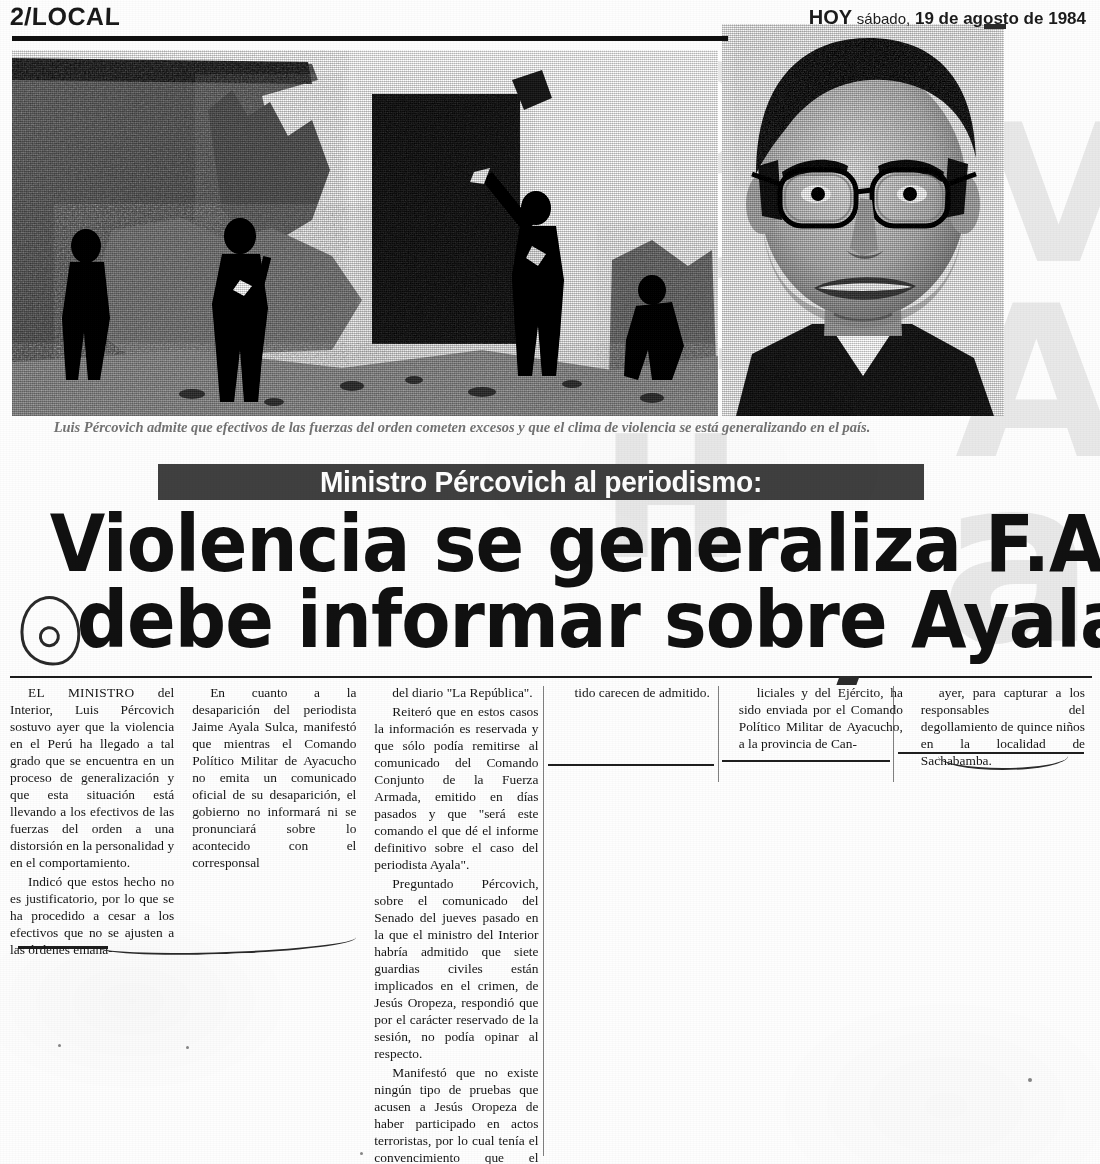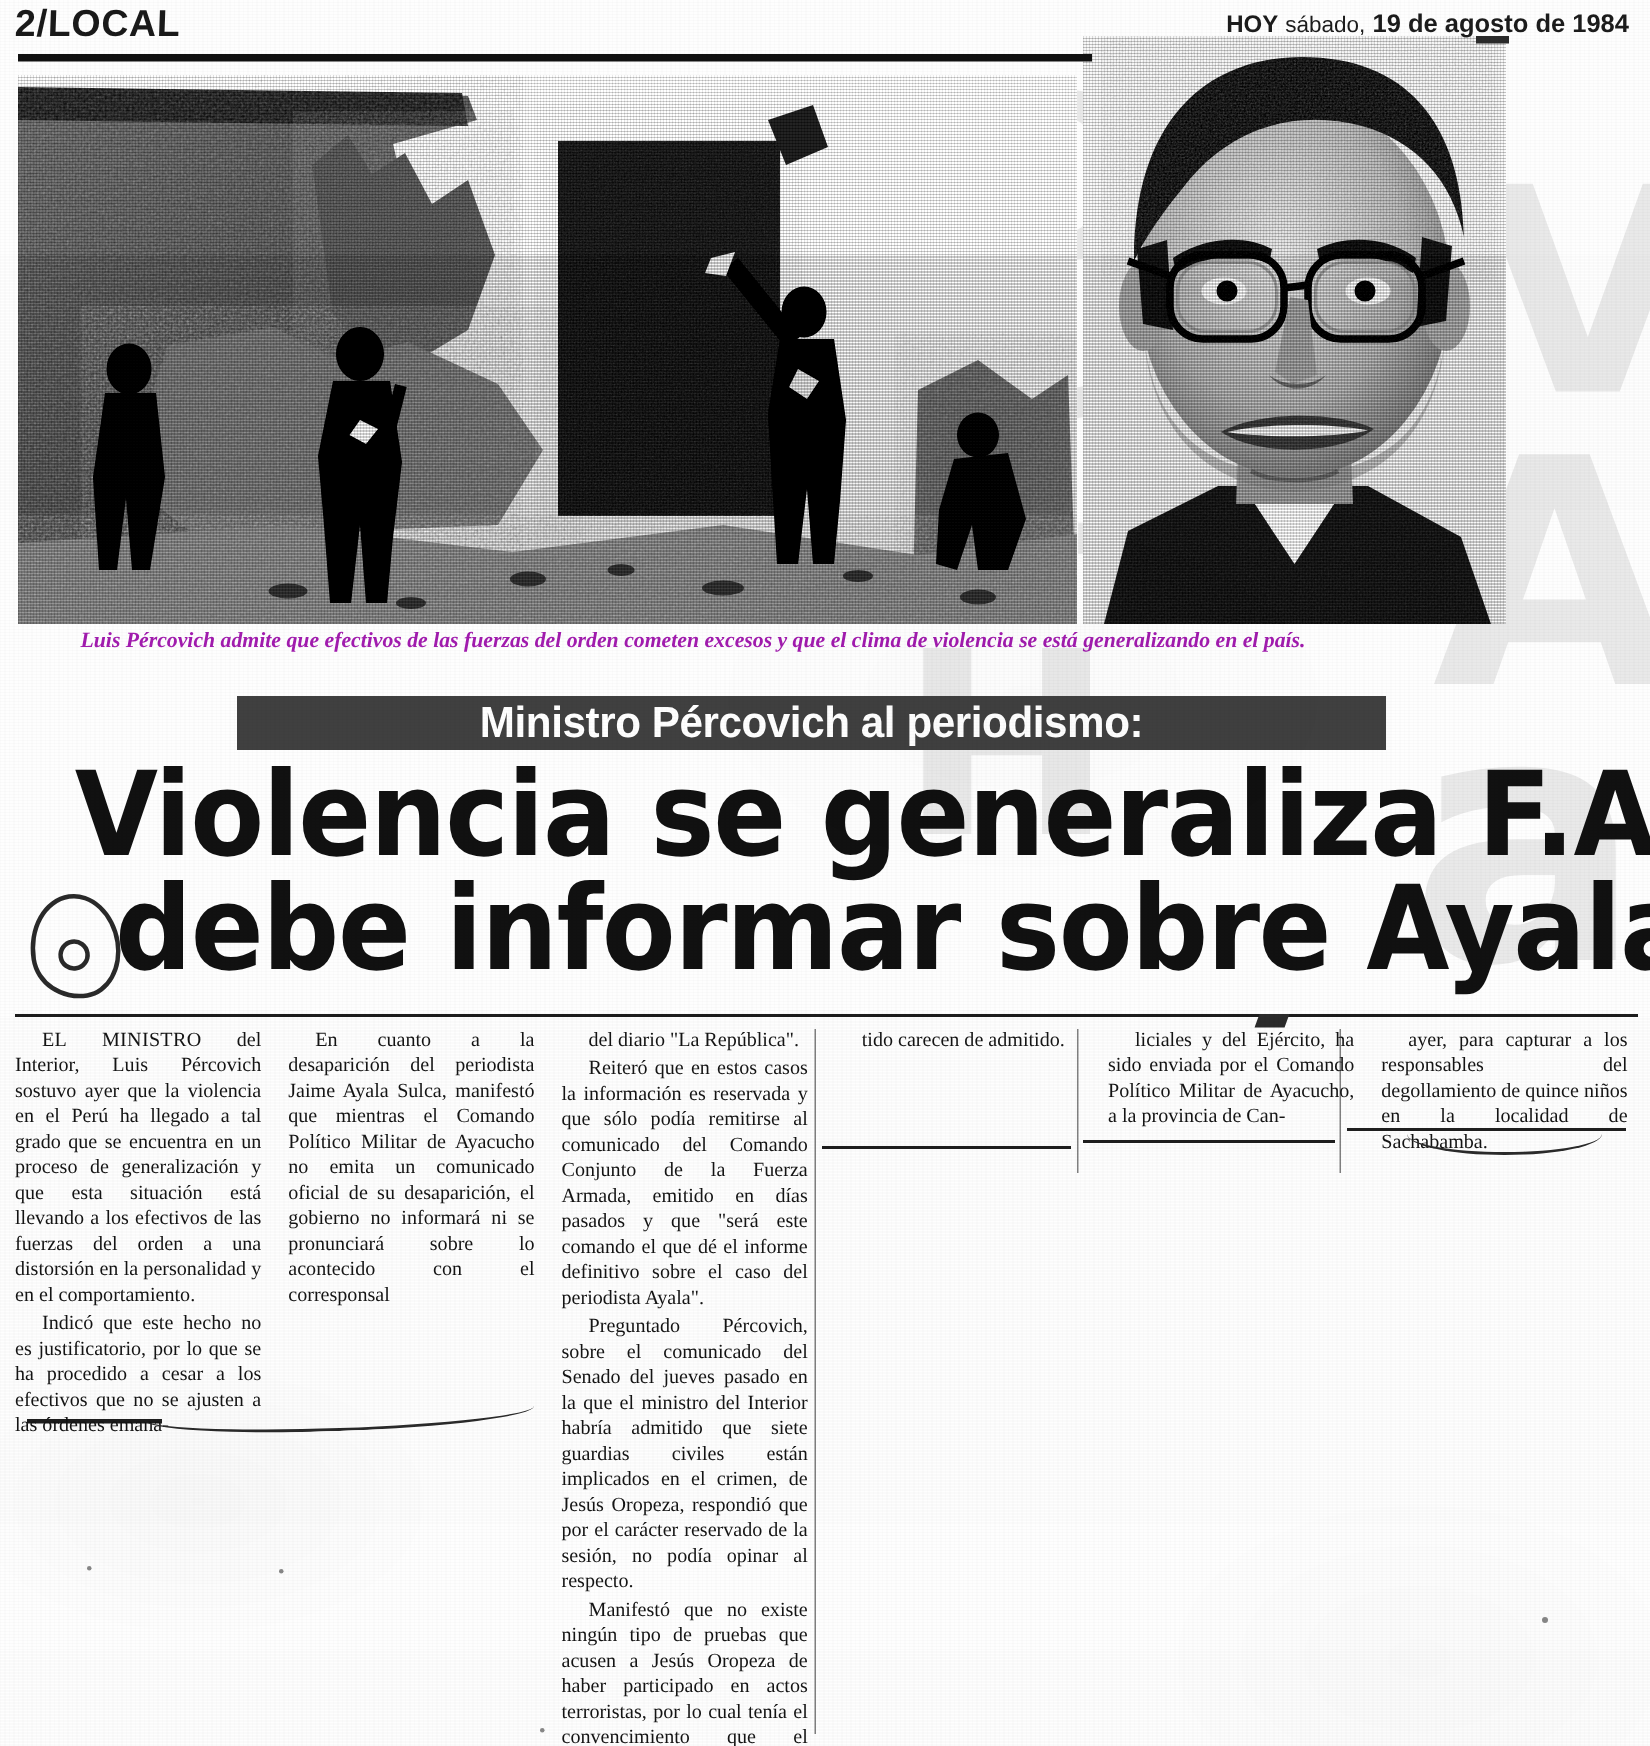--- a/index.html
+++ b/index.html
@@ -86,7 +86,7 @@
     white-space: nowrap;
   }
   .dateline .hoy {
-    font-size: 16px;
+    font-size: 20px;
     letter-spacing: 0px;
   }
   .dateline .dw { font-weight: normal; font-size: 15px; }

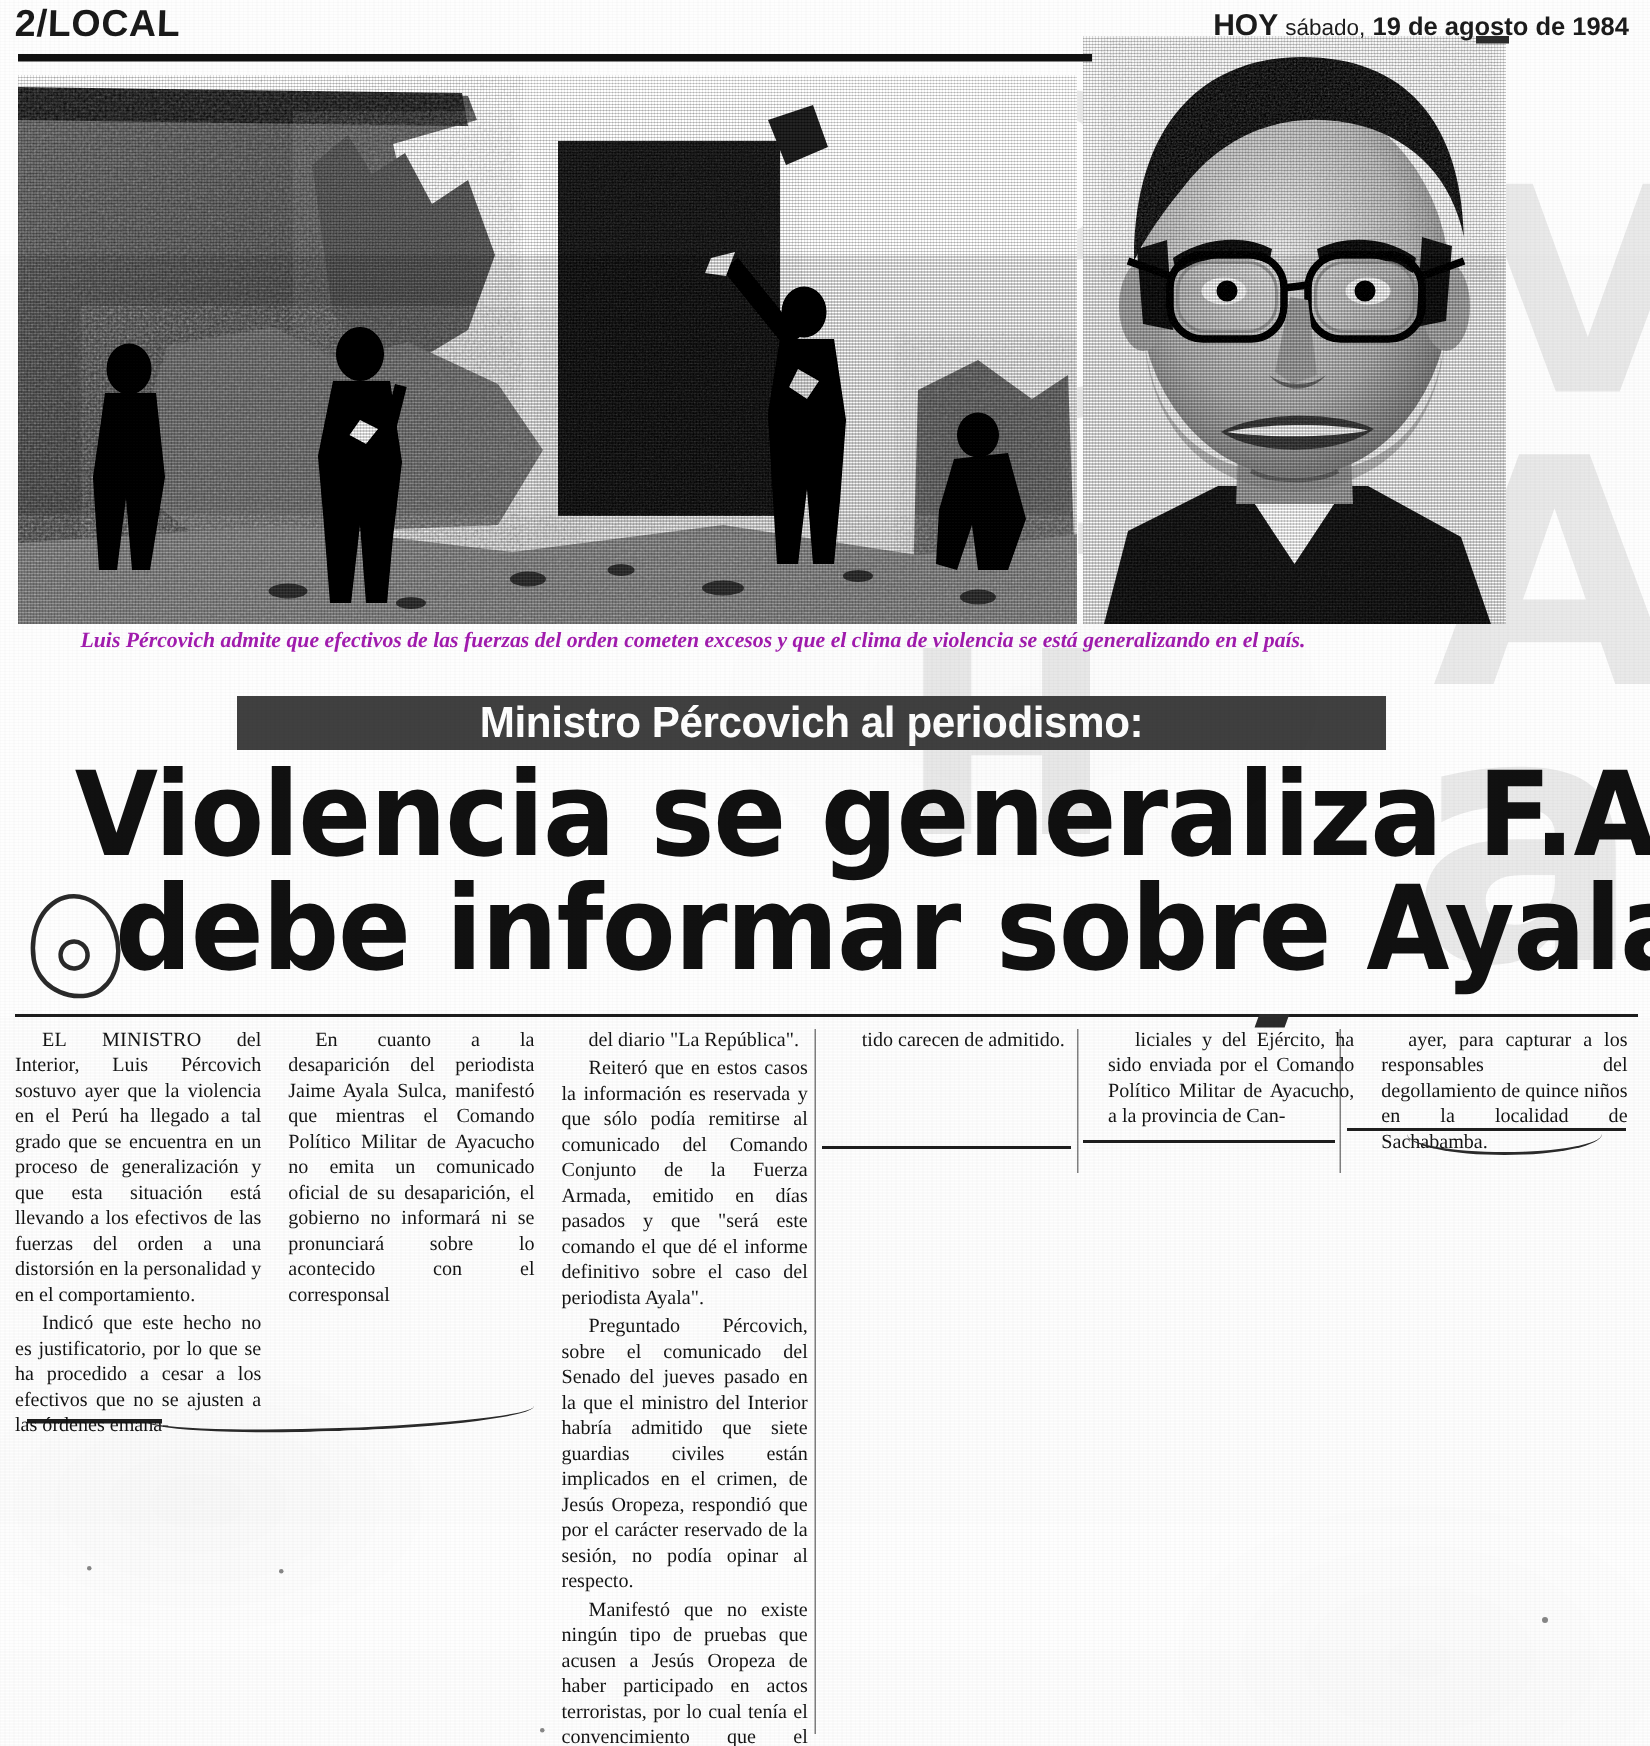--- a/index.html
+++ b/index.html
@@ -145,7 +145,7 @@
     font-size: 14.5px;
     line-height: 1.35;
     text-align: center;
-    color: #a21caf;
+    color: #737373;
   }
 
   

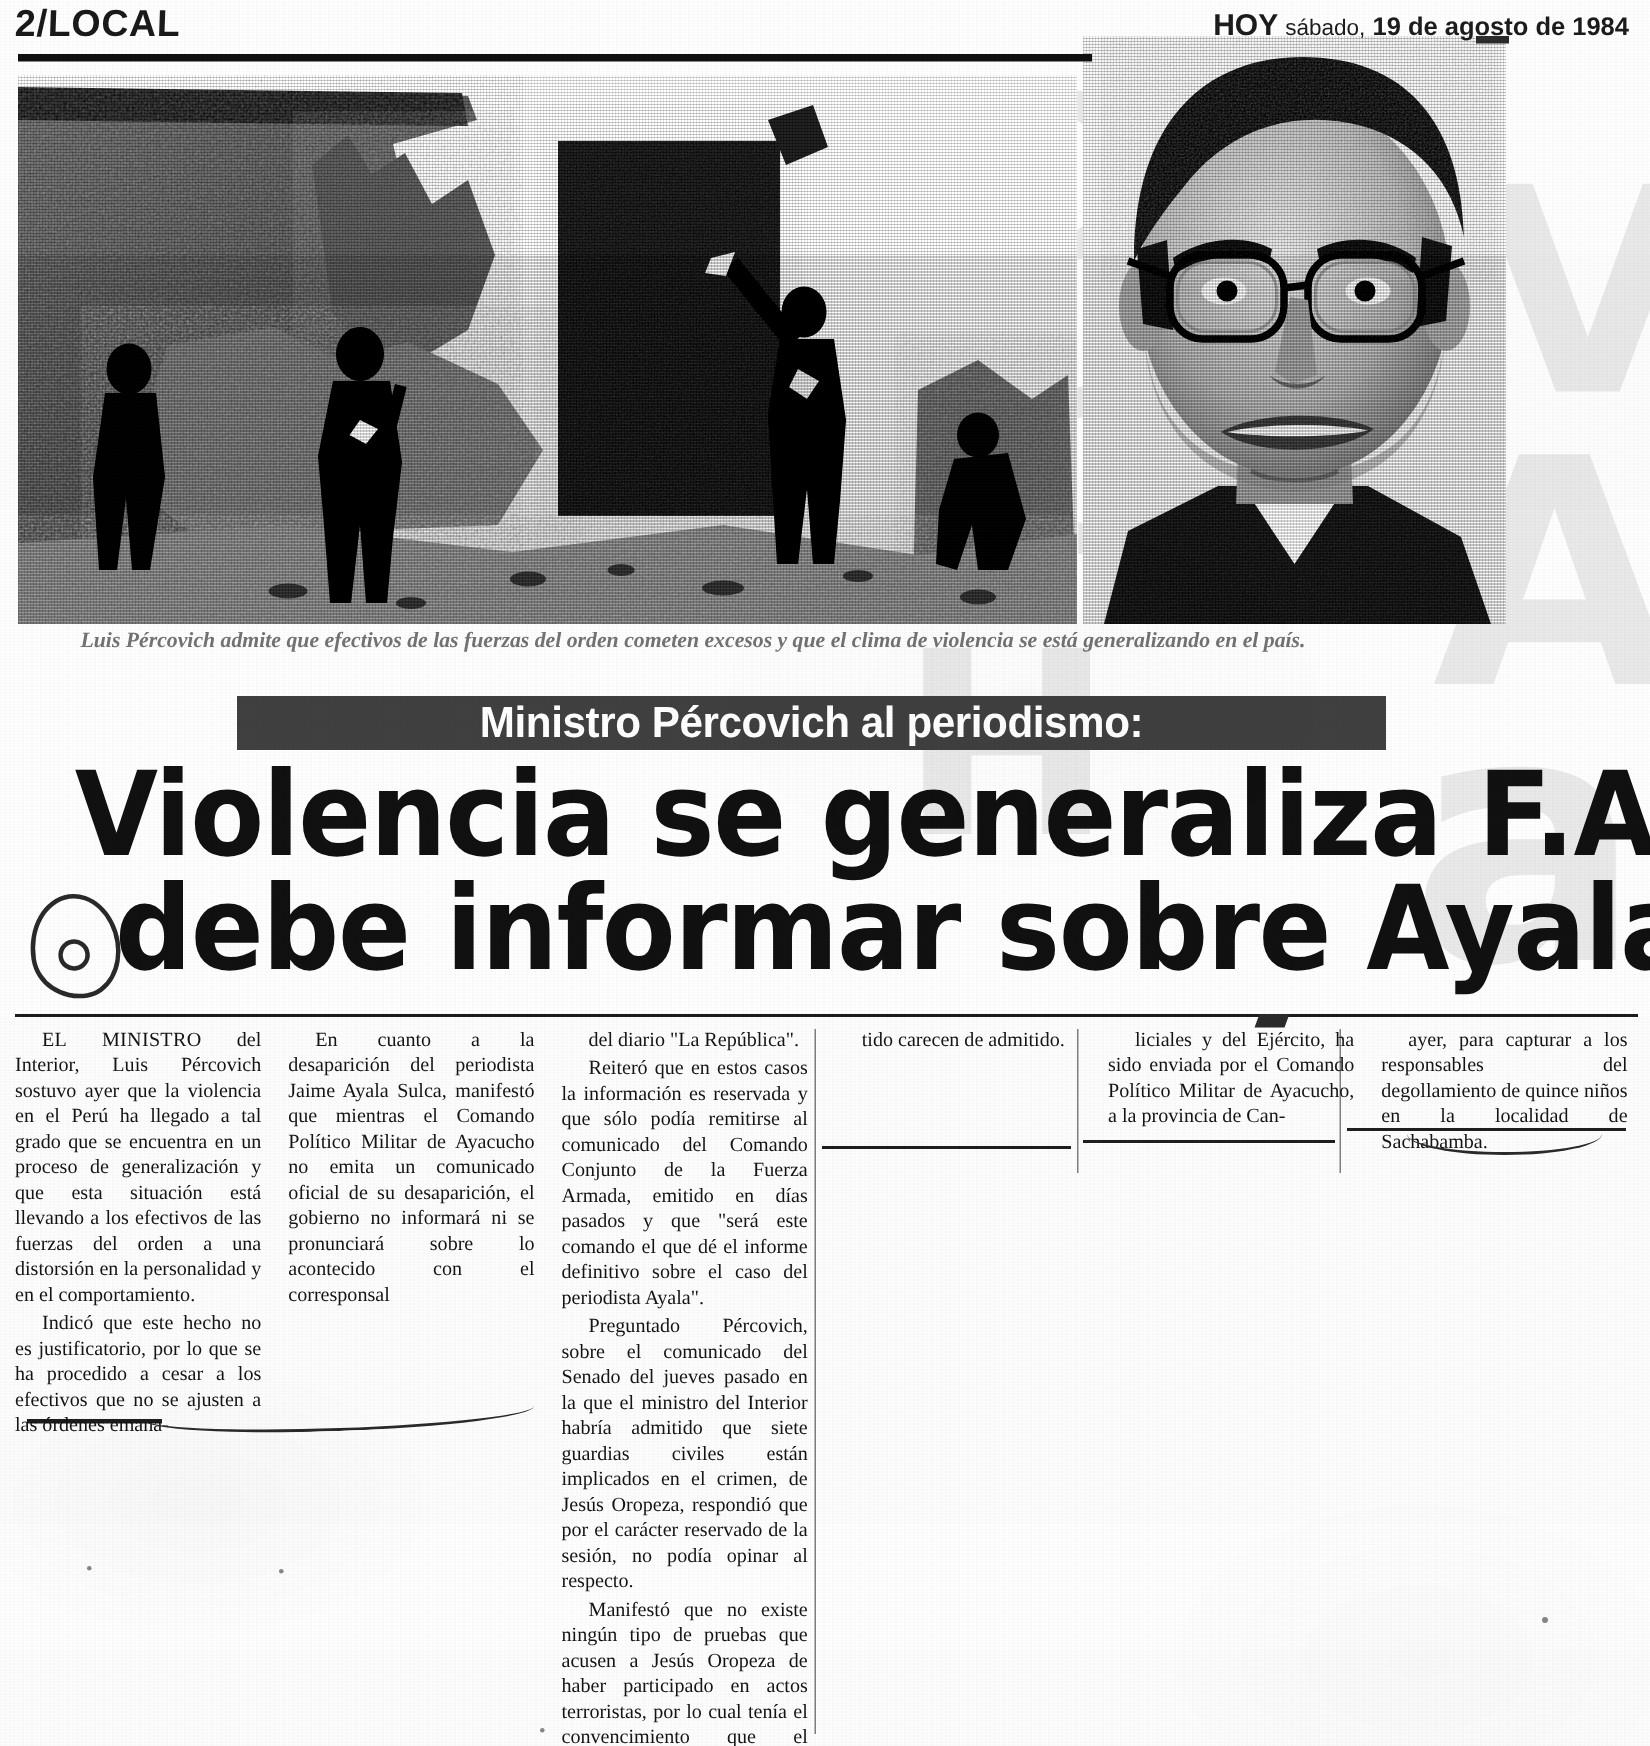--- a/index.html
+++ b/index.html
@@ -492,7 +492,7 @@
   <div class="columns">
     <div class="col" id="col-1">
         <p class="lead"><span class="caps">EL MINISTRO</span> del Interior, Luis Pércovich sostuvo ayer que la violencia en el Perú ha llegado a tal grado que se encuentra en un proceso de generalización y que esta situación está llevando a los efectivos de las fuerzas del orden a una distorsión en la personalidad y en el comportamiento.</p>
-        <p>Indicó que este hecho no es justificatorio, por lo que se ha procedido a cesar a los efectivos que no se ajusten a las órdenes emana-</p>
+        <p>Indicó que estos hecho no es justificatorio, por lo que se ha procedido a cesar a los efectivos que no se ajusten a las órdenes emana-</p>
       </div>
     <div class="col" id="col-2">
         <p>En cuanto a la desaparición del periodista Jaime Ayala Sulca, manifestó que mientras el Comando Político Militar de Ayacucho no emita un comunicado oficial de su desaparición, el gobierno no informará ni se pronunciará sobre lo acontecido con el corresponsal</p>

